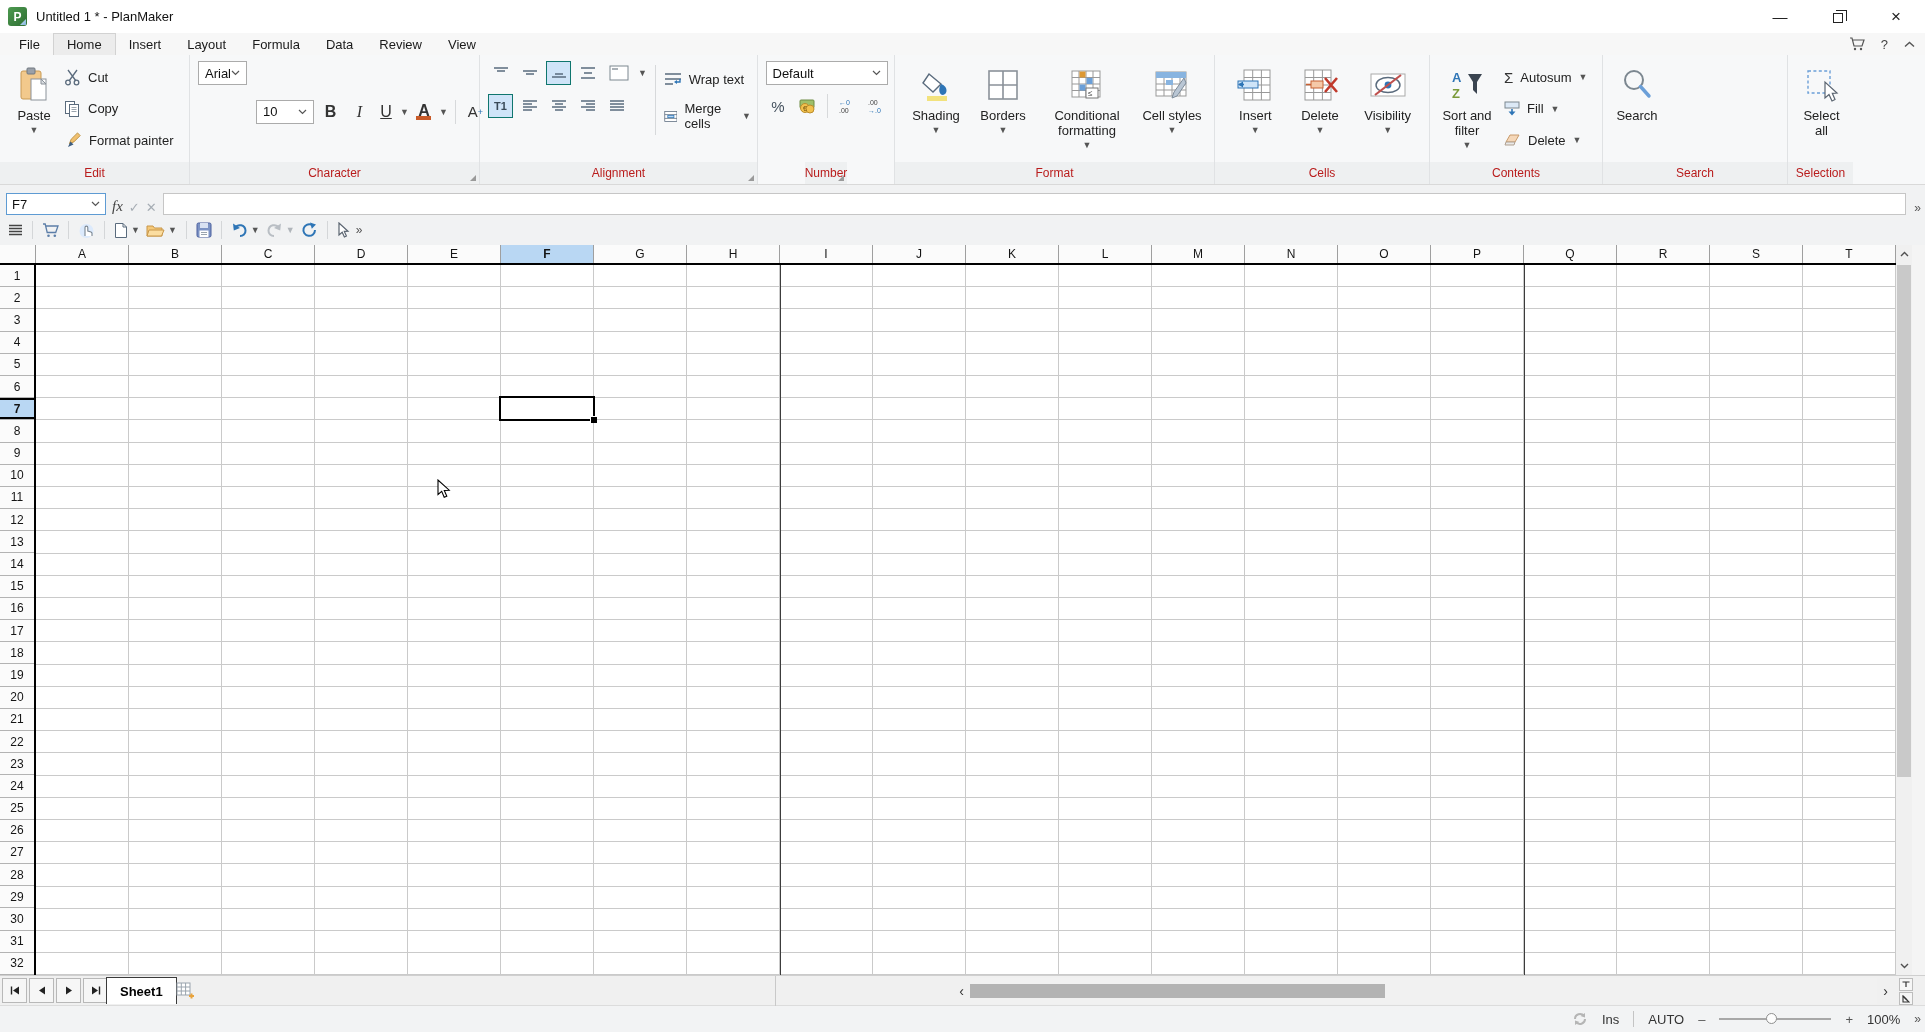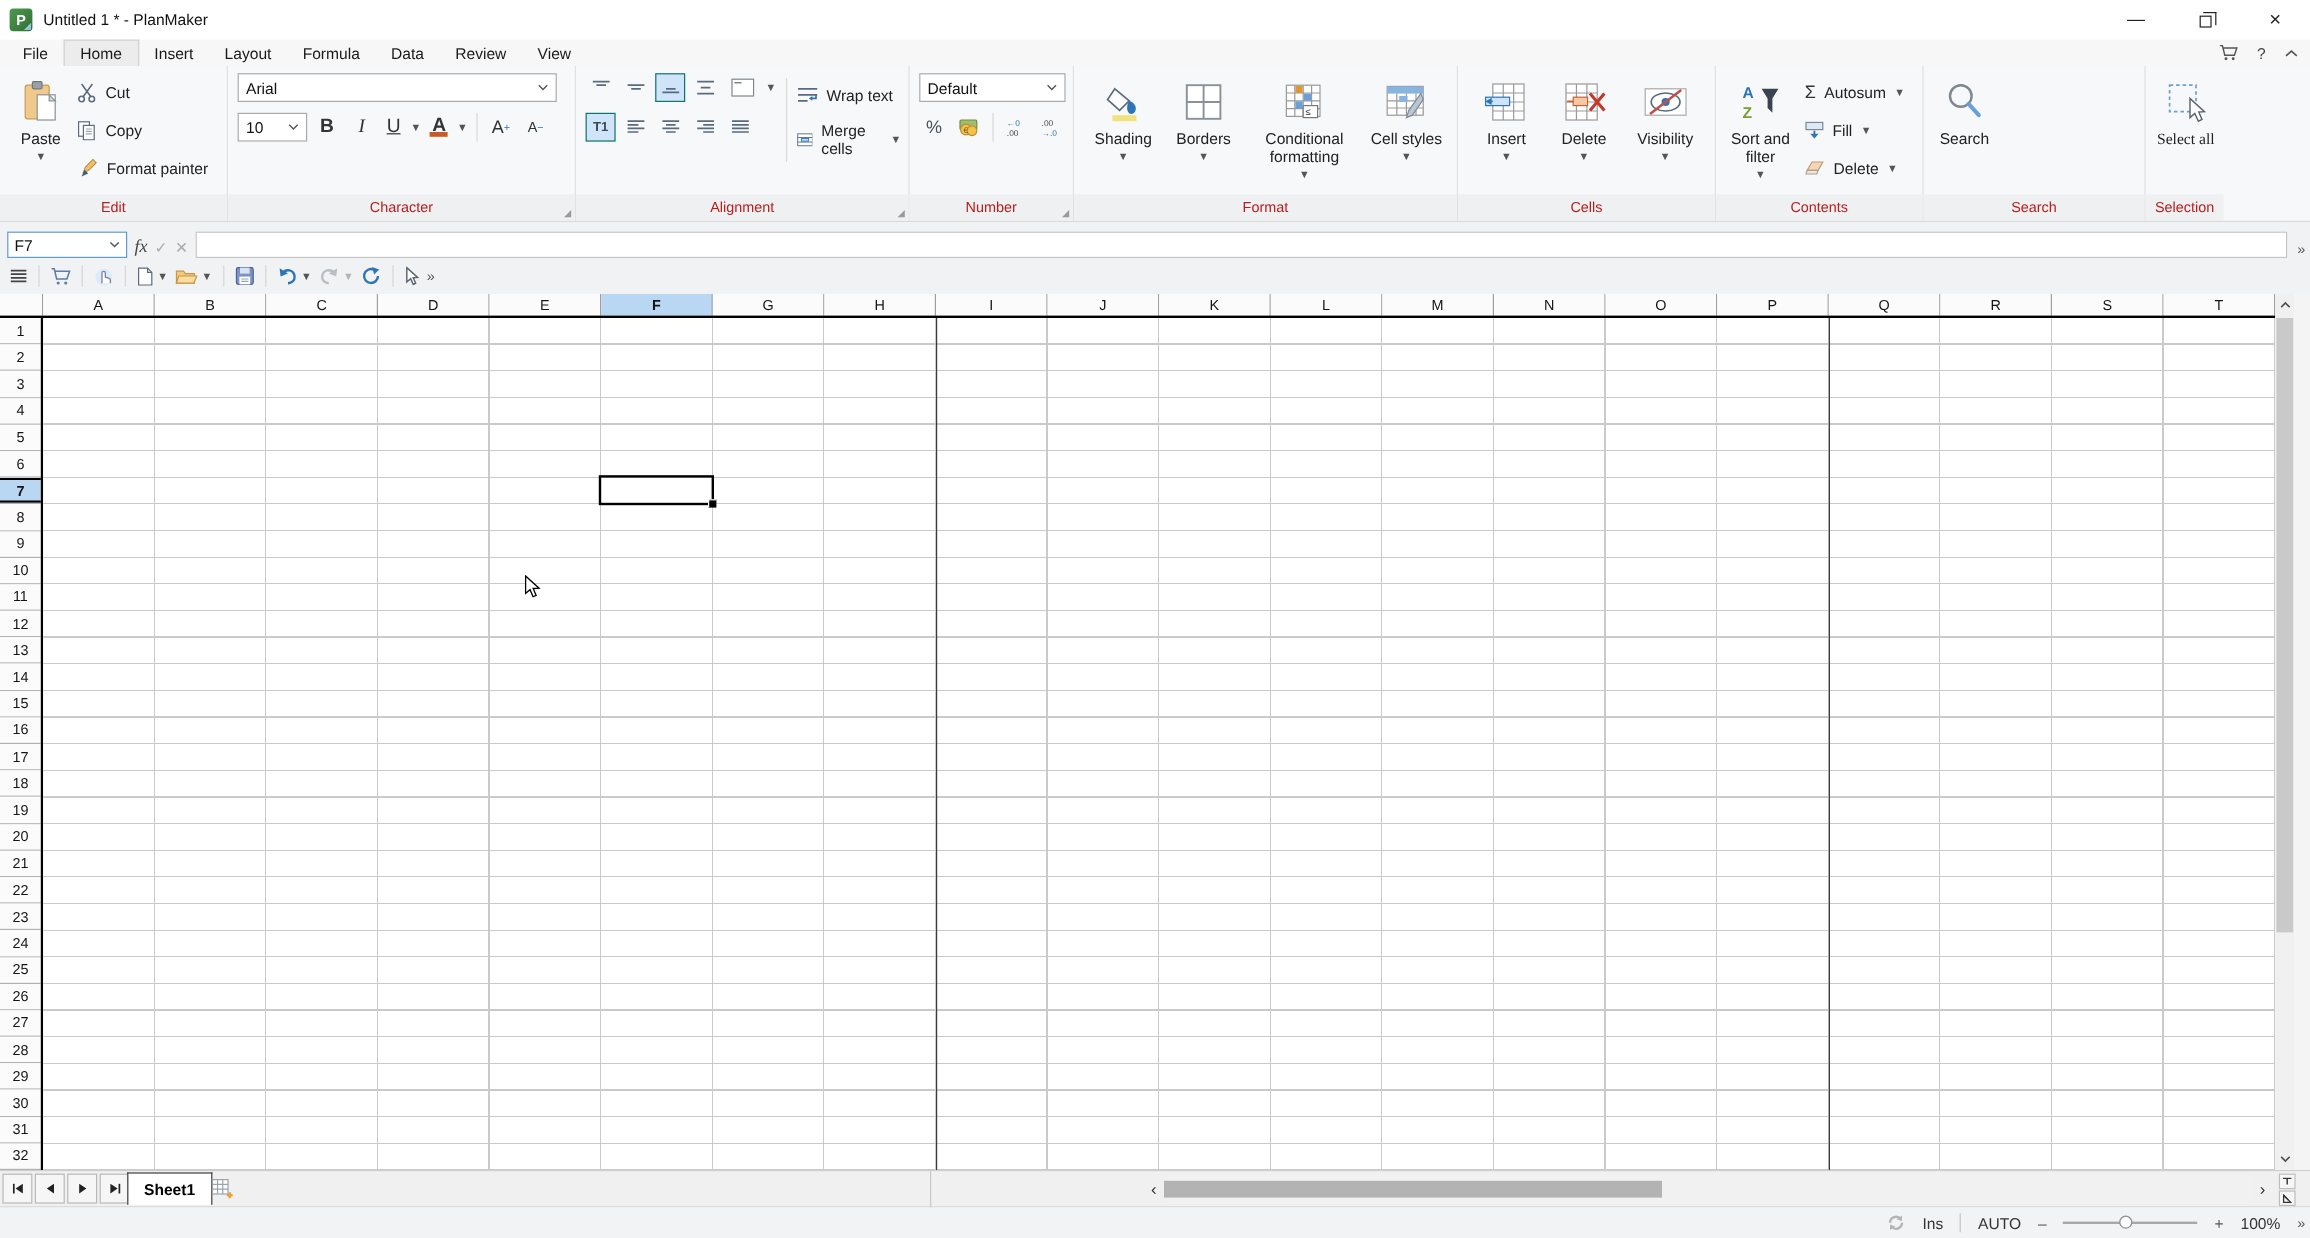--- a/index.html
+++ b/index.html
@@ -193,7 +193,7 @@
     </div>
 
     <div class="rgroup" style="width:290px;">
-      <div class="rg-content" style="flex-direction:column; gap:9px;">
+      <div class="rg-content" style="flex-direction:row; gap:9px;">
         <div class="combo" style="width:266px;">
           <span>Arial</span>
           <svg class="ic" width="9" height="6" viewBox="0 0 9 6">

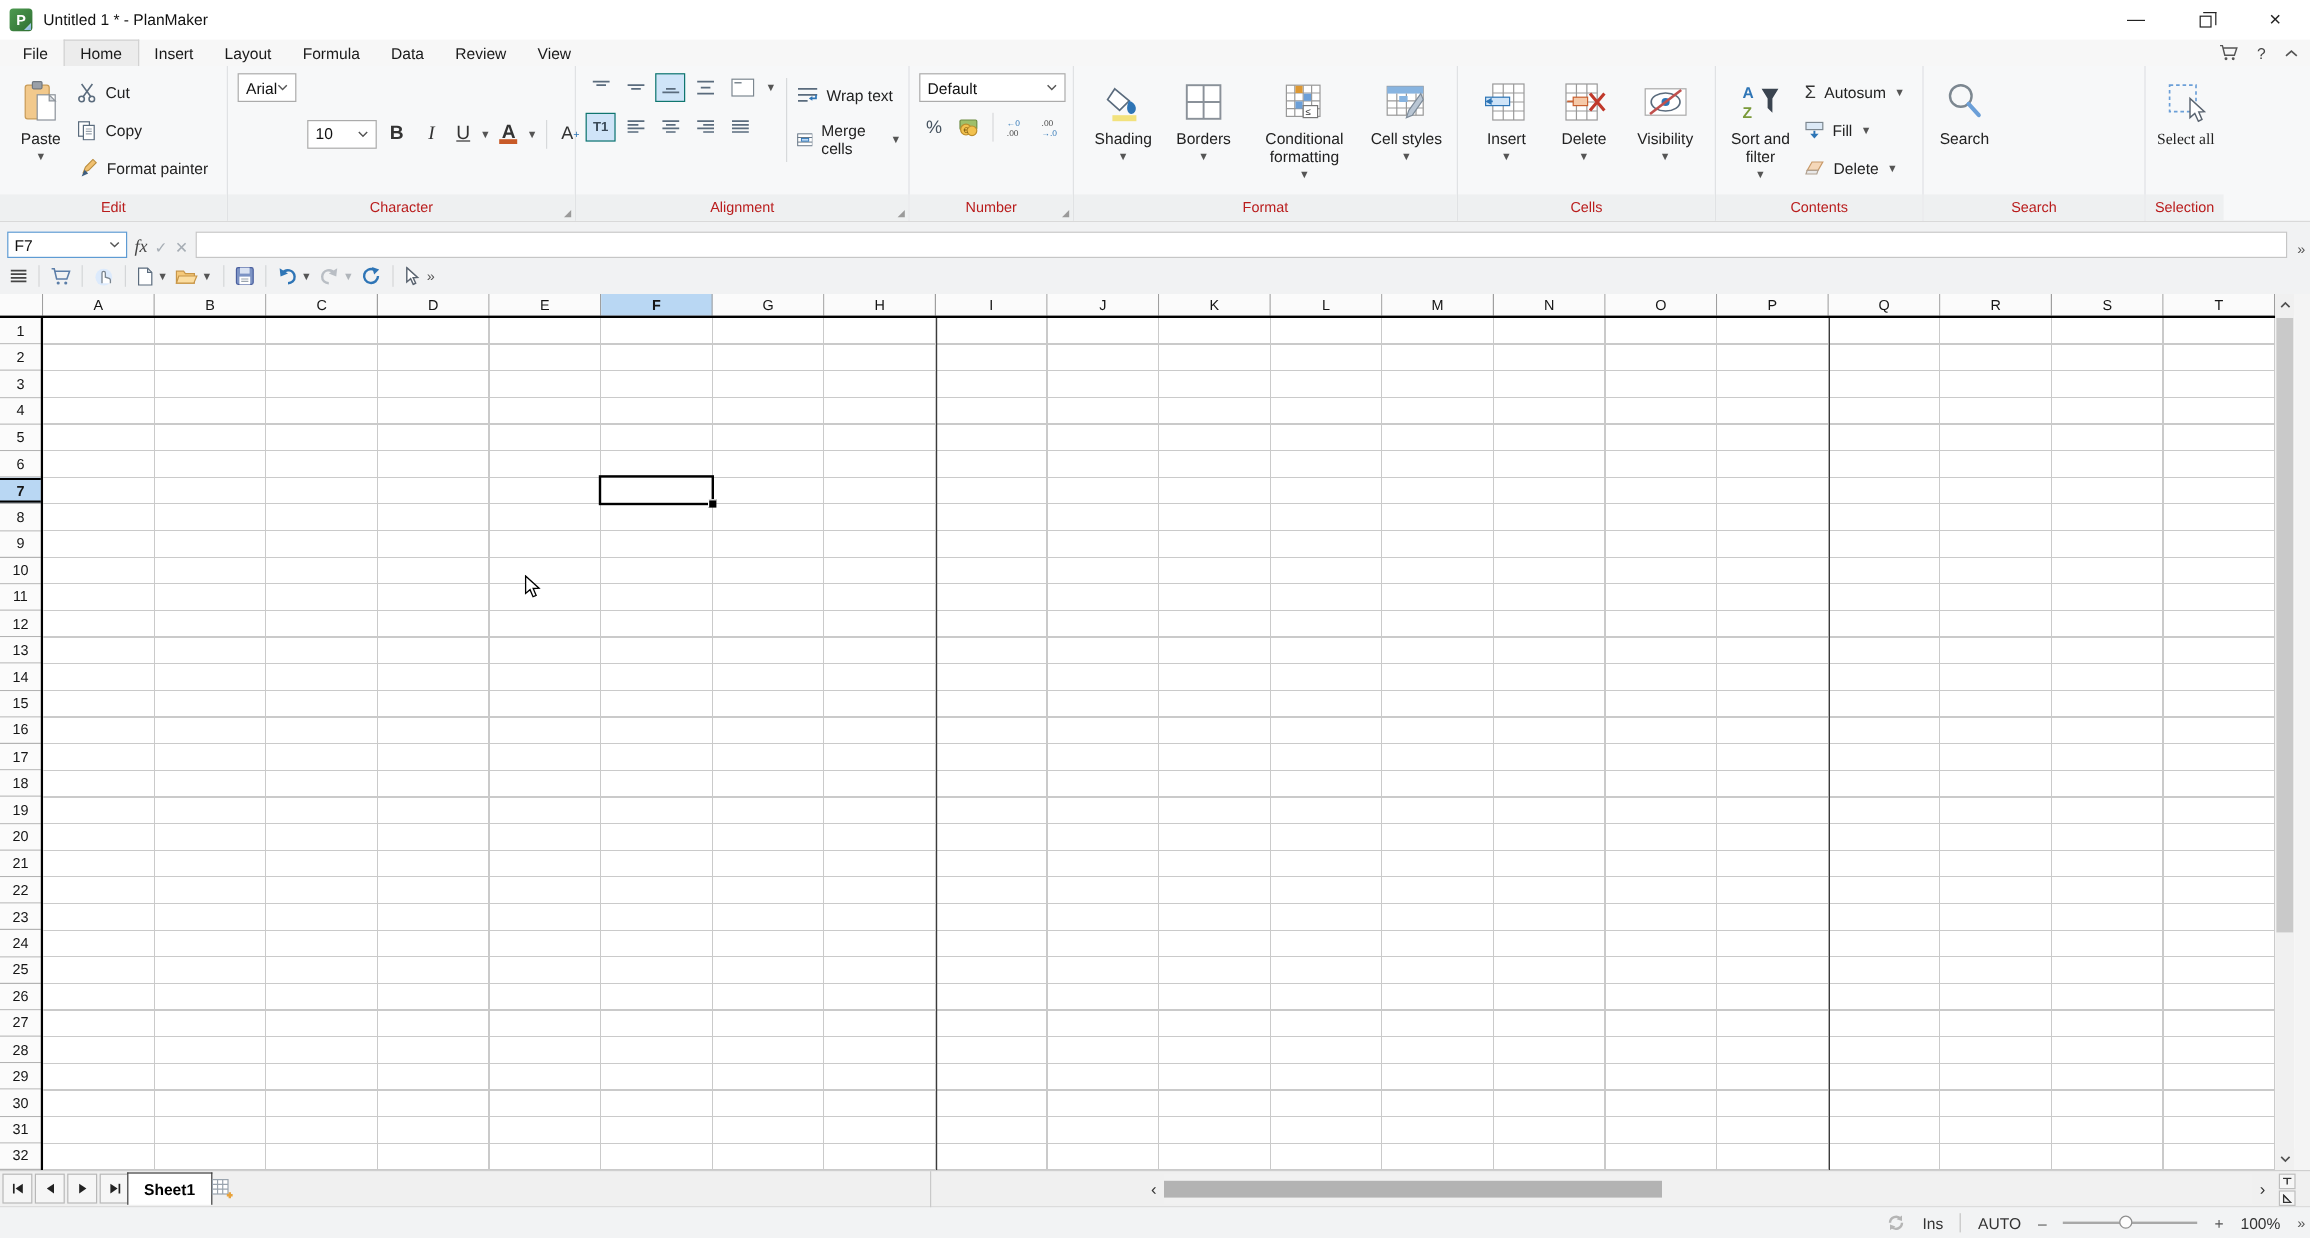--- a/index.html
+++ b/index.html
@@ -324,7 +324,7 @@
         </div>
     </div>
 
-    <div class="rgroup" style="width:137px;">
+    <div class="rgroup" style="width:137px;align-items:center;">
       <div class="rg-content" style="flex-direction:column; gap:9px;">
         <div class="combo" style="width:122px;">
           <span>Default</span>

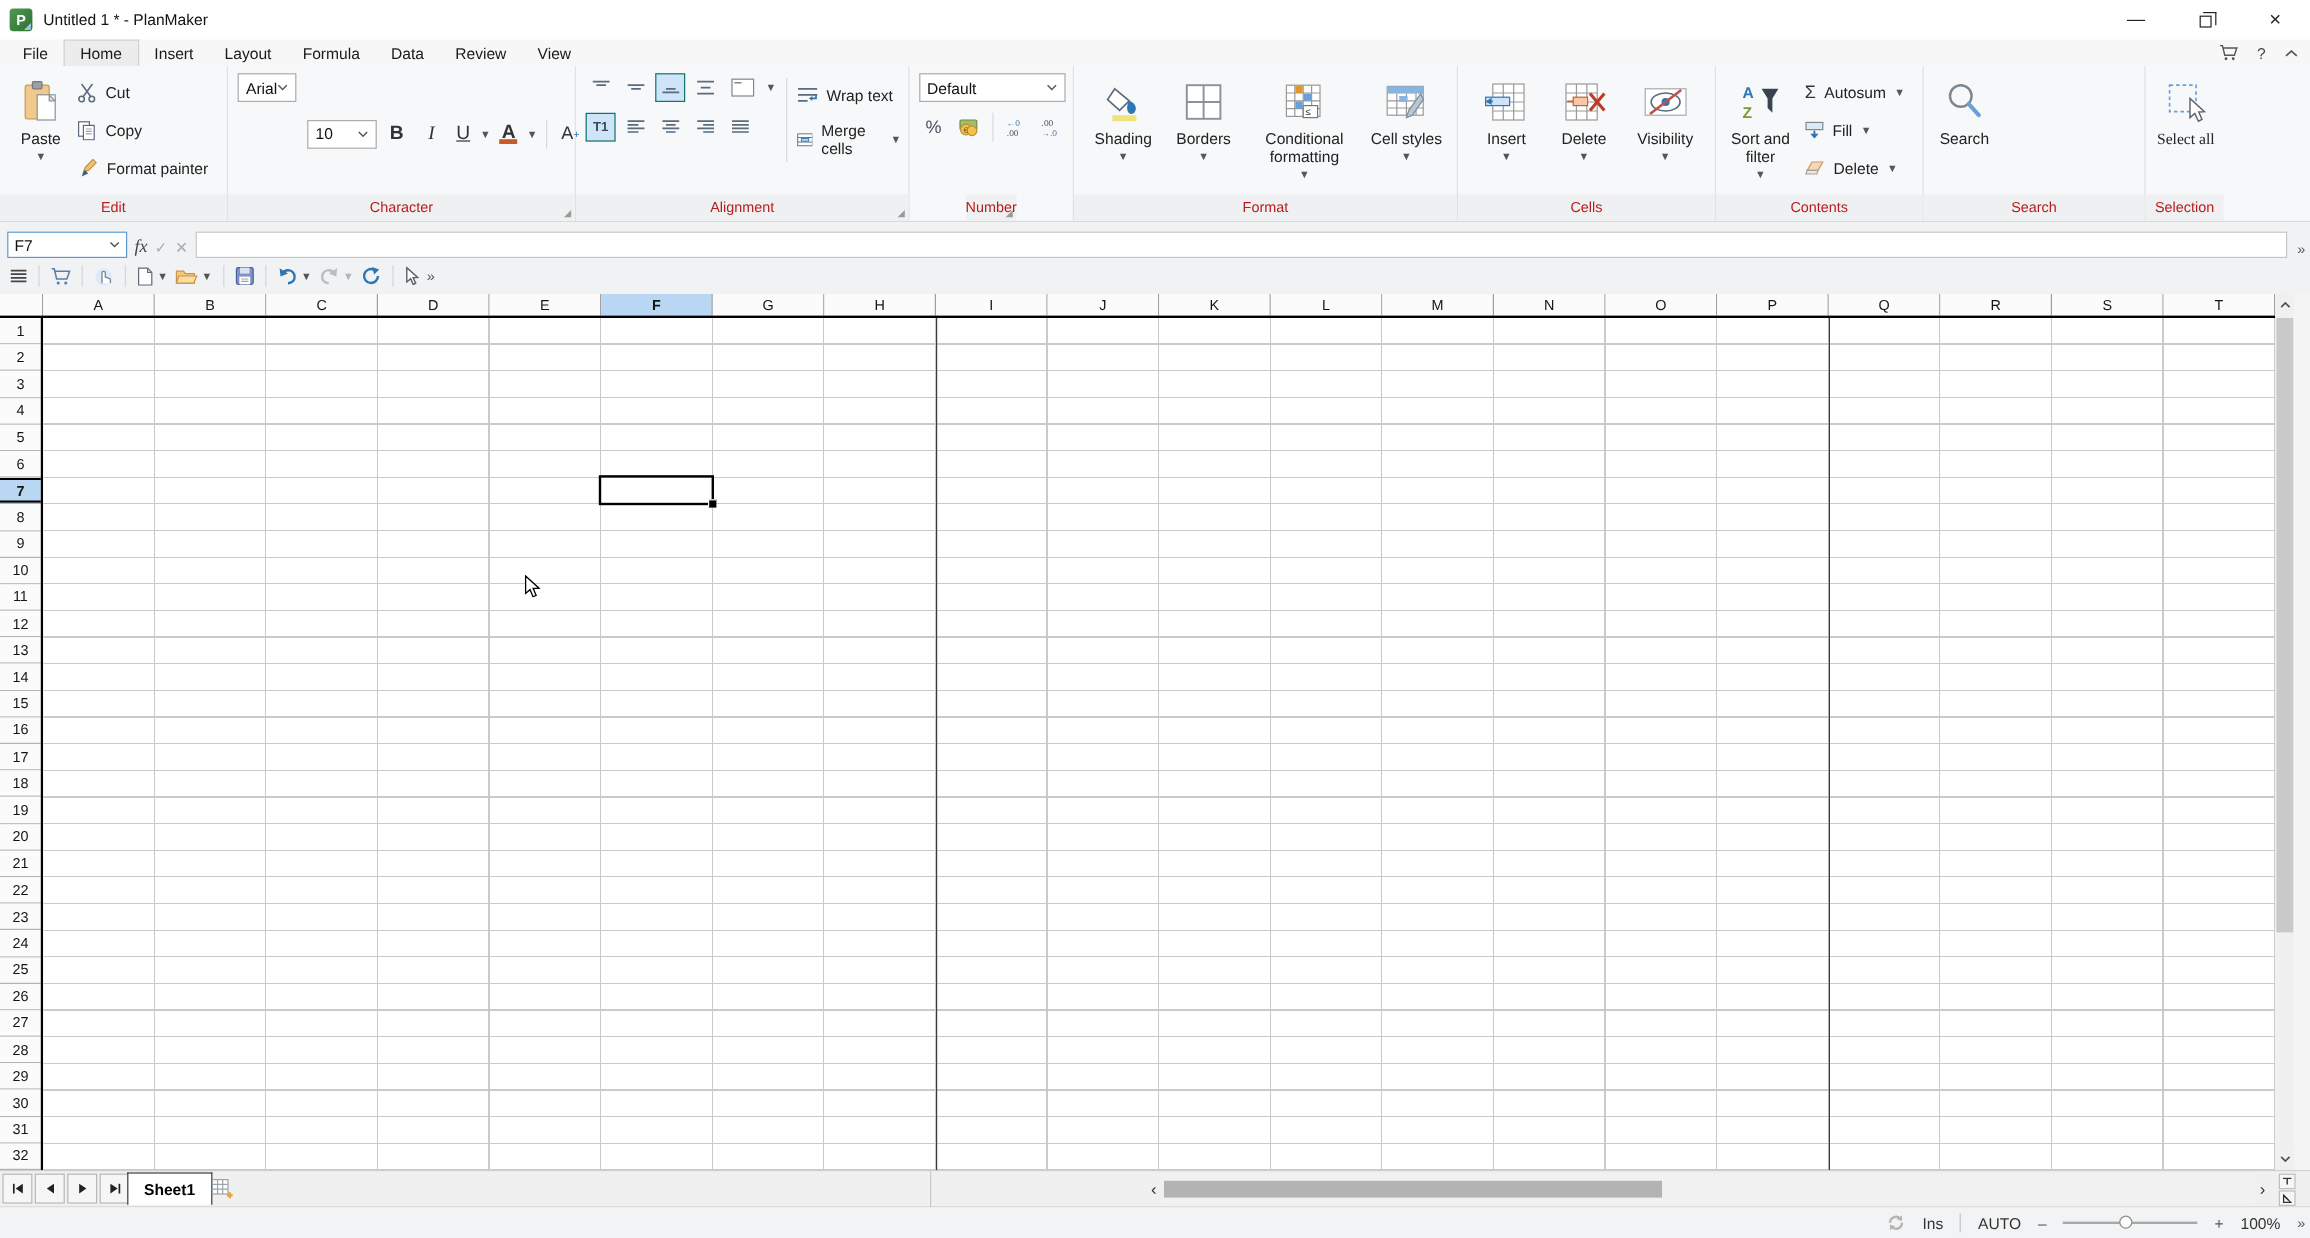--- a/index.html
+++ b/index.html
@@ -537,7 +537,7 @@
                 <path d="M20 14 L20 30 L24 26.5 L27 33 L30 31.5 L27.3 25.3 L32 25 Z" fill="#fff" stroke="#5a6470" stroke-width="1.2"></path>
               </svg>
           </span>
-          <span style="width:48px;font-family:Liberation Serif, serif;">Select all</span>
+          <span style="width:48px;">Select all</span>
         </div>
       </div>
       <div class="rg-label">

